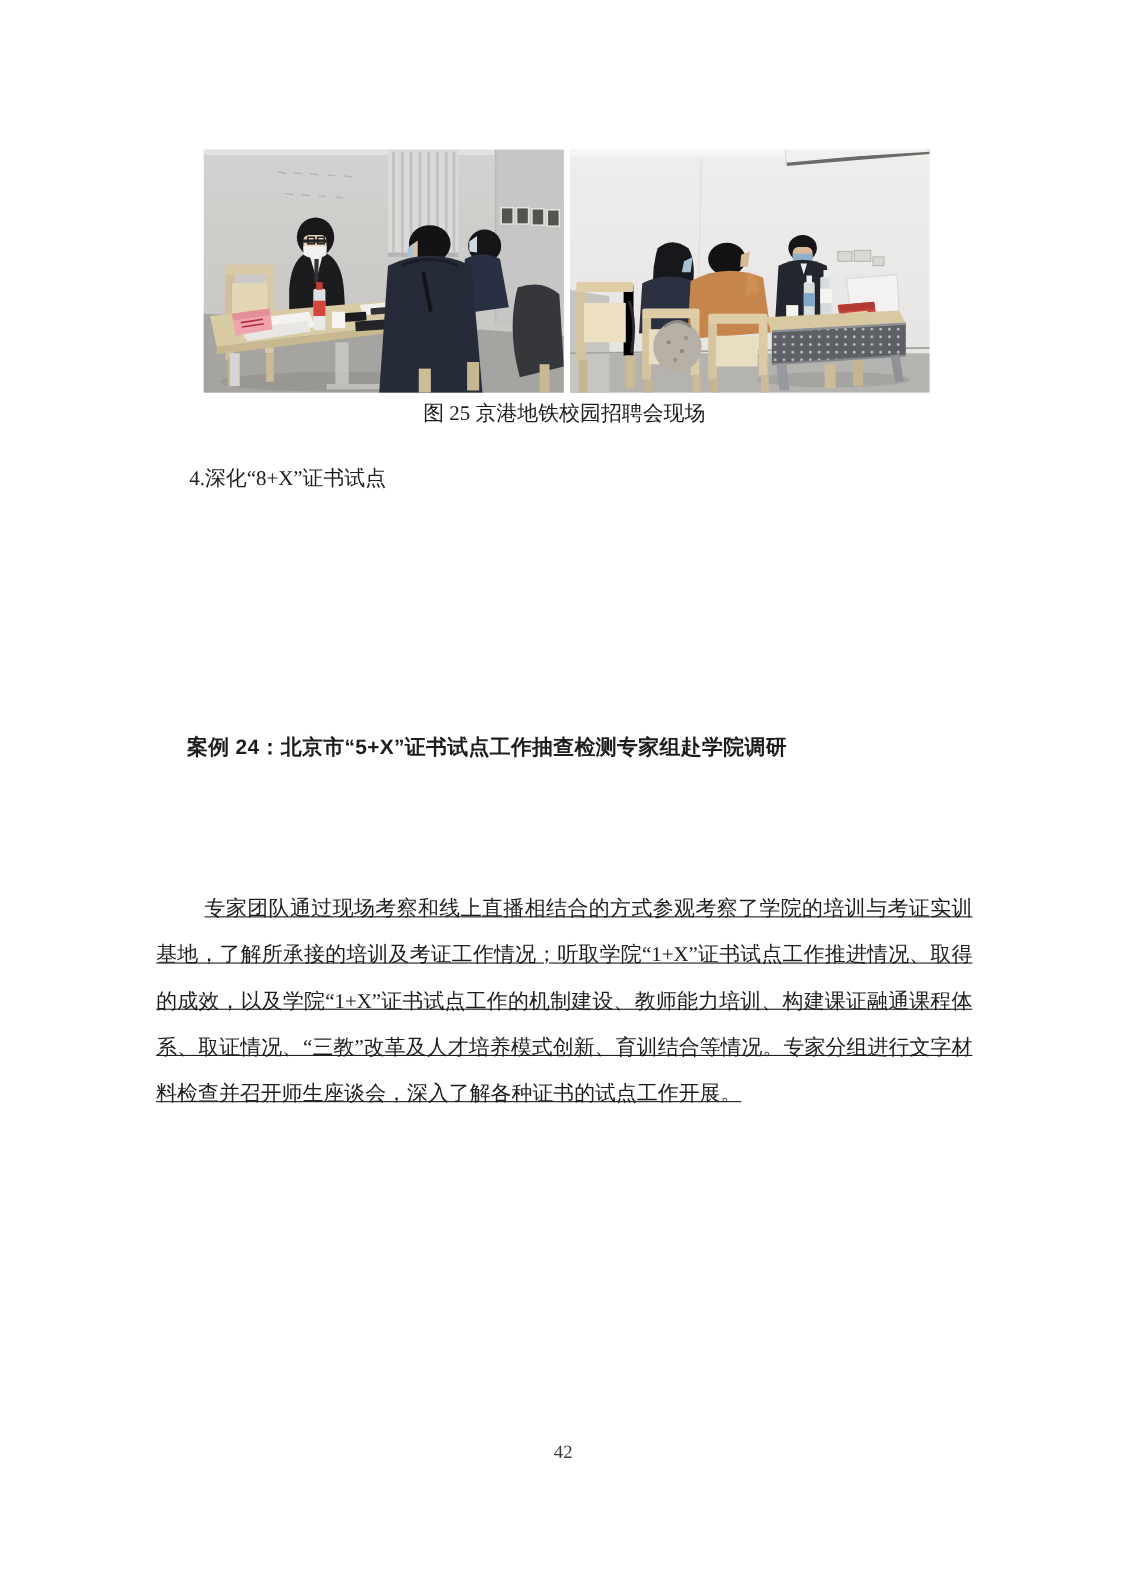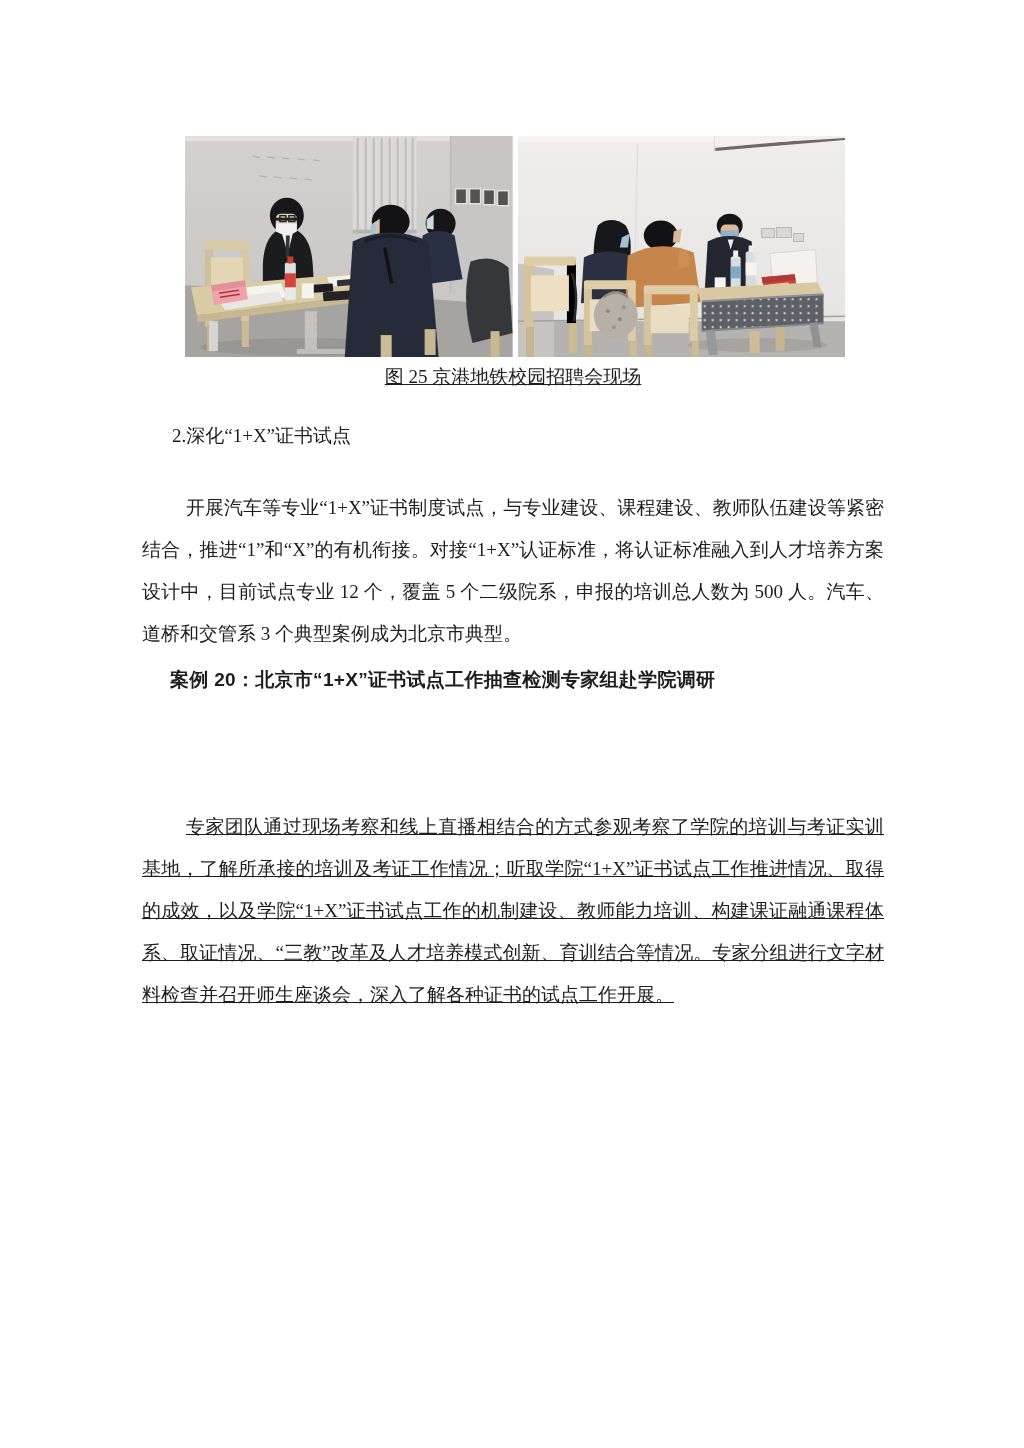--- a/index.html
+++ b/index.html
@@ -19,7 +19,7 @@
   .photo{flex:1;height:221px;display:block;}
   .caption{
     position:absolute;top:363px;left:142px;width:742px;
-    text-align:center;font-size:19px;line-height:28px;text-decoration:underline;
+    text-align:center;font-size:19px;line-height:28px;
   }
   .sec-heading{
     position:absolute;top:423px;left:172px;

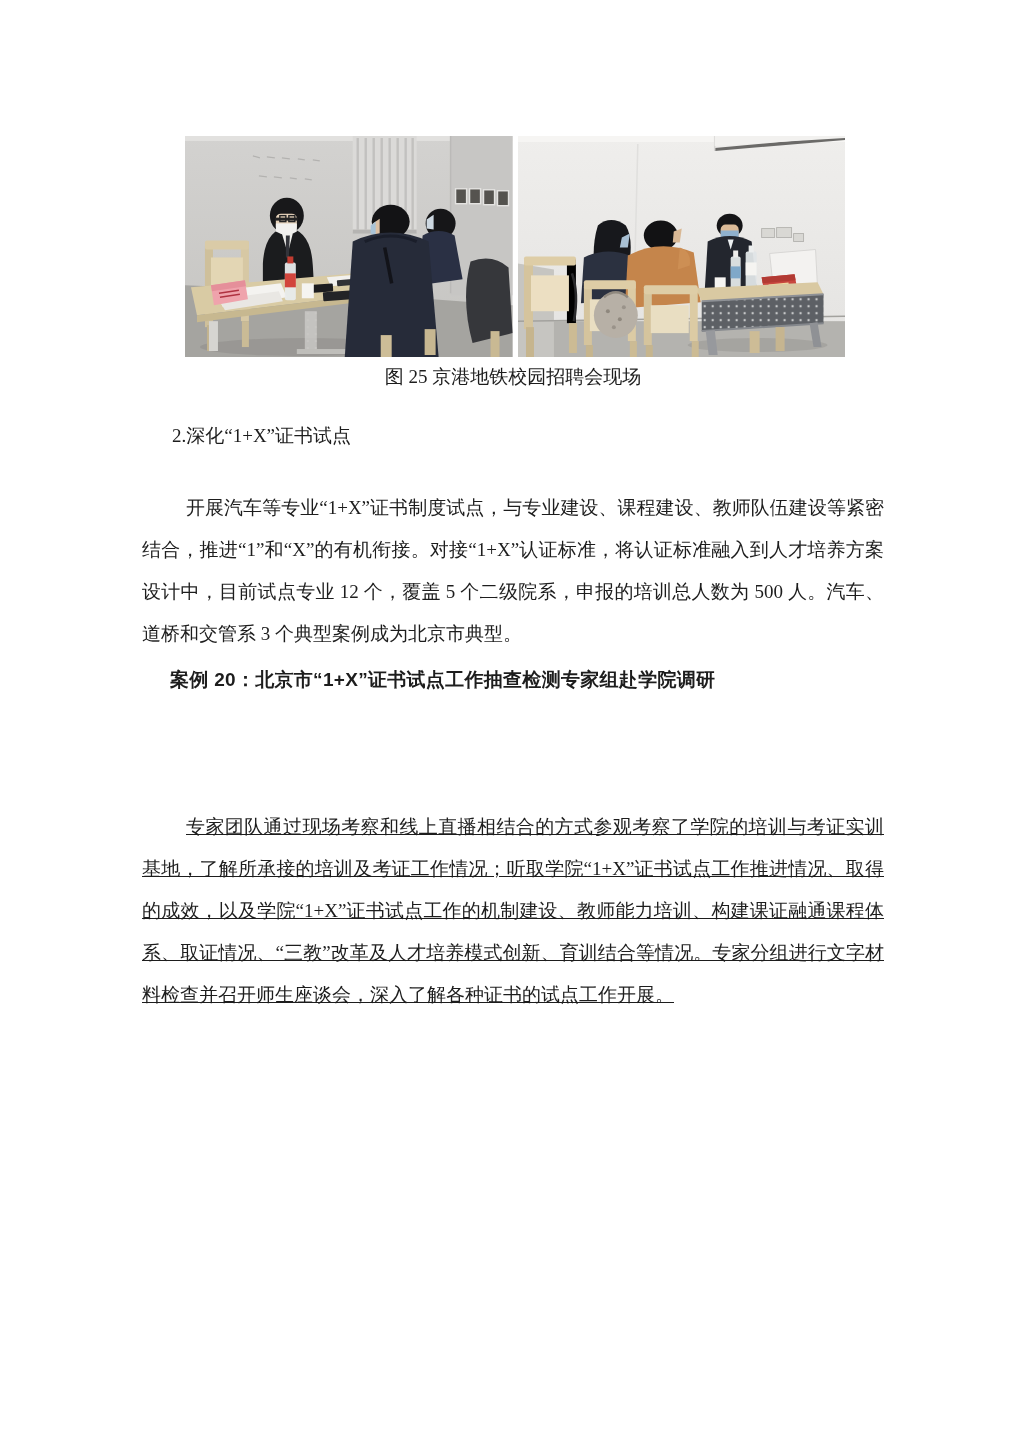--- a/index.html
+++ b/index.html
@@ -291,7 +291,7 @@
 
   <div class="caption">图 25 京港地铁校园招聘会现场</div>
 
-  <div class="sec-heading">2.深化“1+X”证书试点</div>
+  <div class="sec-heading">4.深化“8+X”证书试点</div>
 
   <p class="body p1">开展汽车等专业“1+X”证书制度试点，与专业建设、课程建设、教师队伍建设等紧密结合，推进“1”和“X”的有机衔接。对接“1+X”认证标准，将认证标准融入到人才培养方案设计中，目前试点专业 12 个，覆盖 5 个二级院系，申报的培训总人数为 500 人。汽车、道桥和交管系 3 个典型案例成为北京市典型。</p>
 

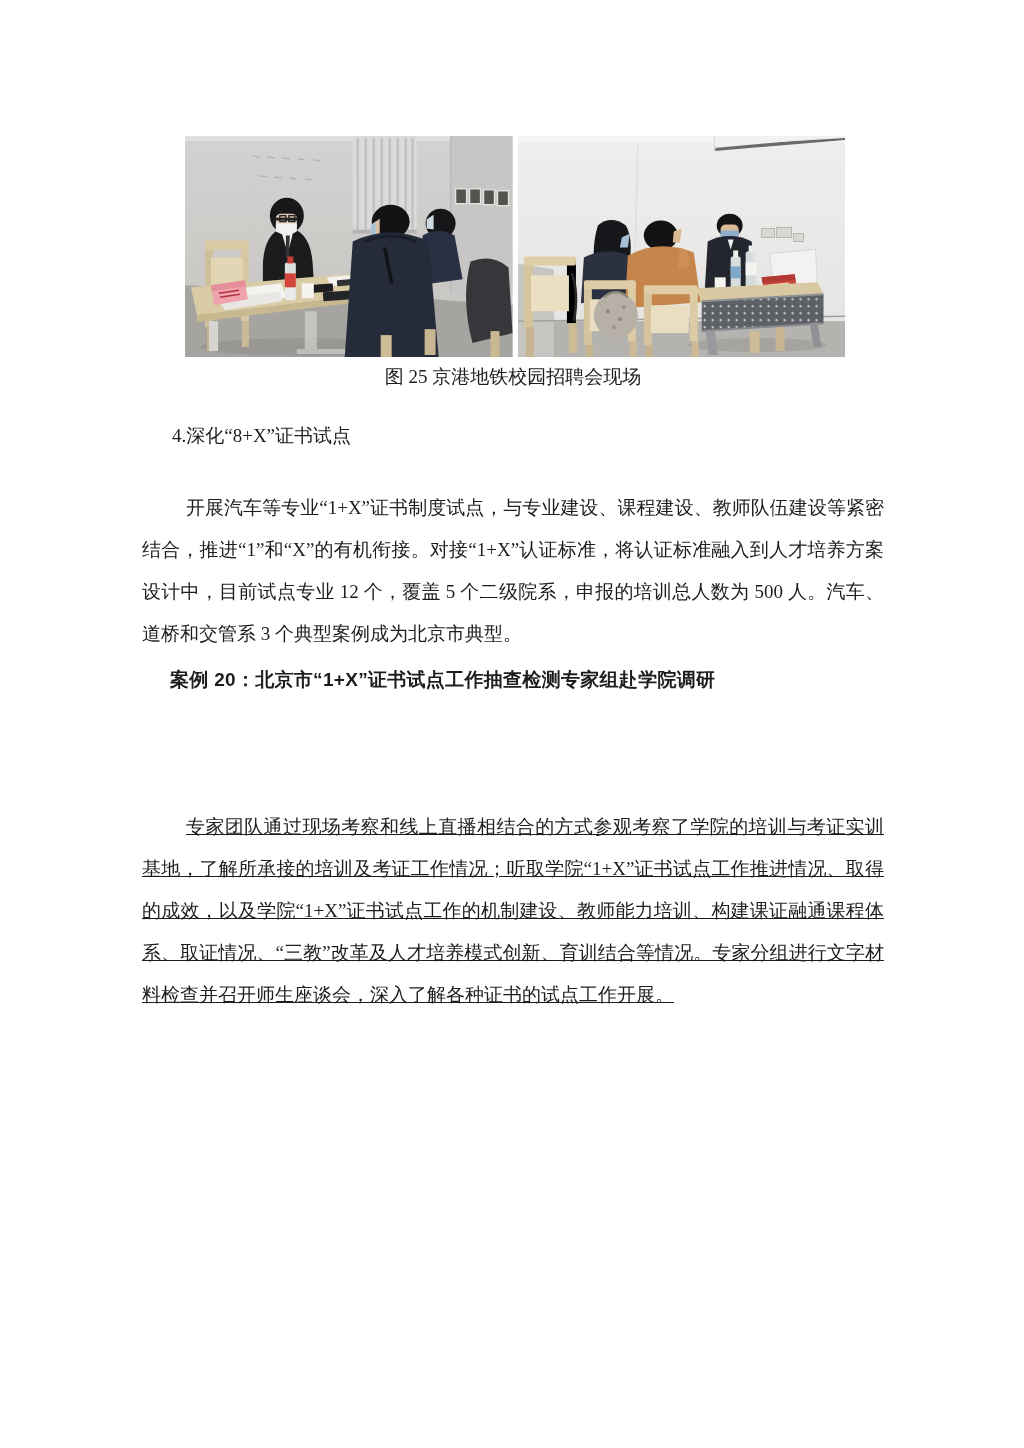--- a/index.html
+++ b/index.html
@@ -293,7 +293,6 @@
 
   <div class="sec-heading">4.深化“8+X”证书试点</div>
 
-  <p class="body p1">开展汽车等专业“1+X”证书制度试点，与专业建设、课程建设、教师队伍建设等紧密结合，推进“1”和“X”的有机衔接。对接“1+X”认证标准，将认证标准融入到人才培养方案设计中，目前试点专业 12 个，覆盖 5 个二级院系，申报的培训总人数为 500 人。汽车、道桥和交管系 3 个典型案例成为北京市典型。</p>
 
   <div class="case-heading">案例 20：北京市“1+X”证书试点工作抽查检测专家组赴学院调研</div>
 

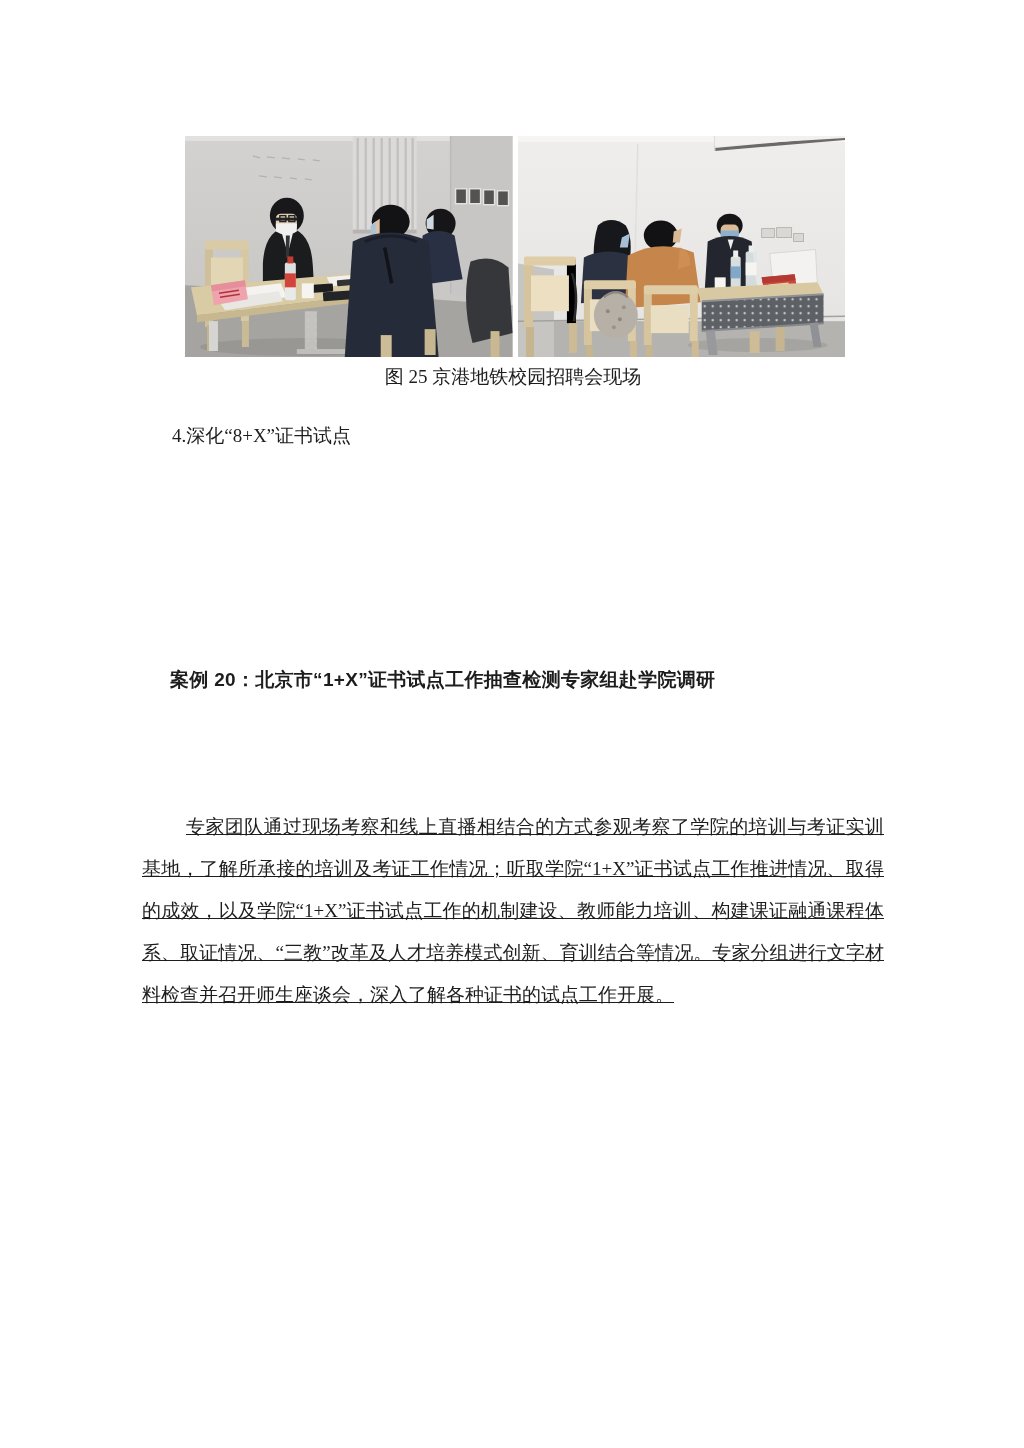--- a/index.html
+++ b/index.html
@@ -294,7 +294,7 @@
   <div class="sec-heading">4.深化“8+X”证书试点</div>
 
 
-  <div class="case-heading">案例 20：北京市“1+X”证书试点工作抽查检测专家组赴学院调研</div>
+  <div class="case-heading">案例 24：北京市“5+X”证书试点工作抽查检测专家组赴学院调研</div>
 
 
   <p class="body p3">专家团队通过现场考察和线上直播相结合的方式参观考察了学院的培训与考证实训基地，了解所承接的培训及考证工作情况；听取学院“1+X”证书试点工作推进情况、取得的成效，以及学院“1+X”证书试点工作的机制建设、教师能力培训、构建课证融通课程体系、取证情况、“三教”改革及人才培养模式创新、育训结合等情况。专家分组进行文字材料检查并召开师生座谈会，深入了解各种证书的试点工作开展。</p>

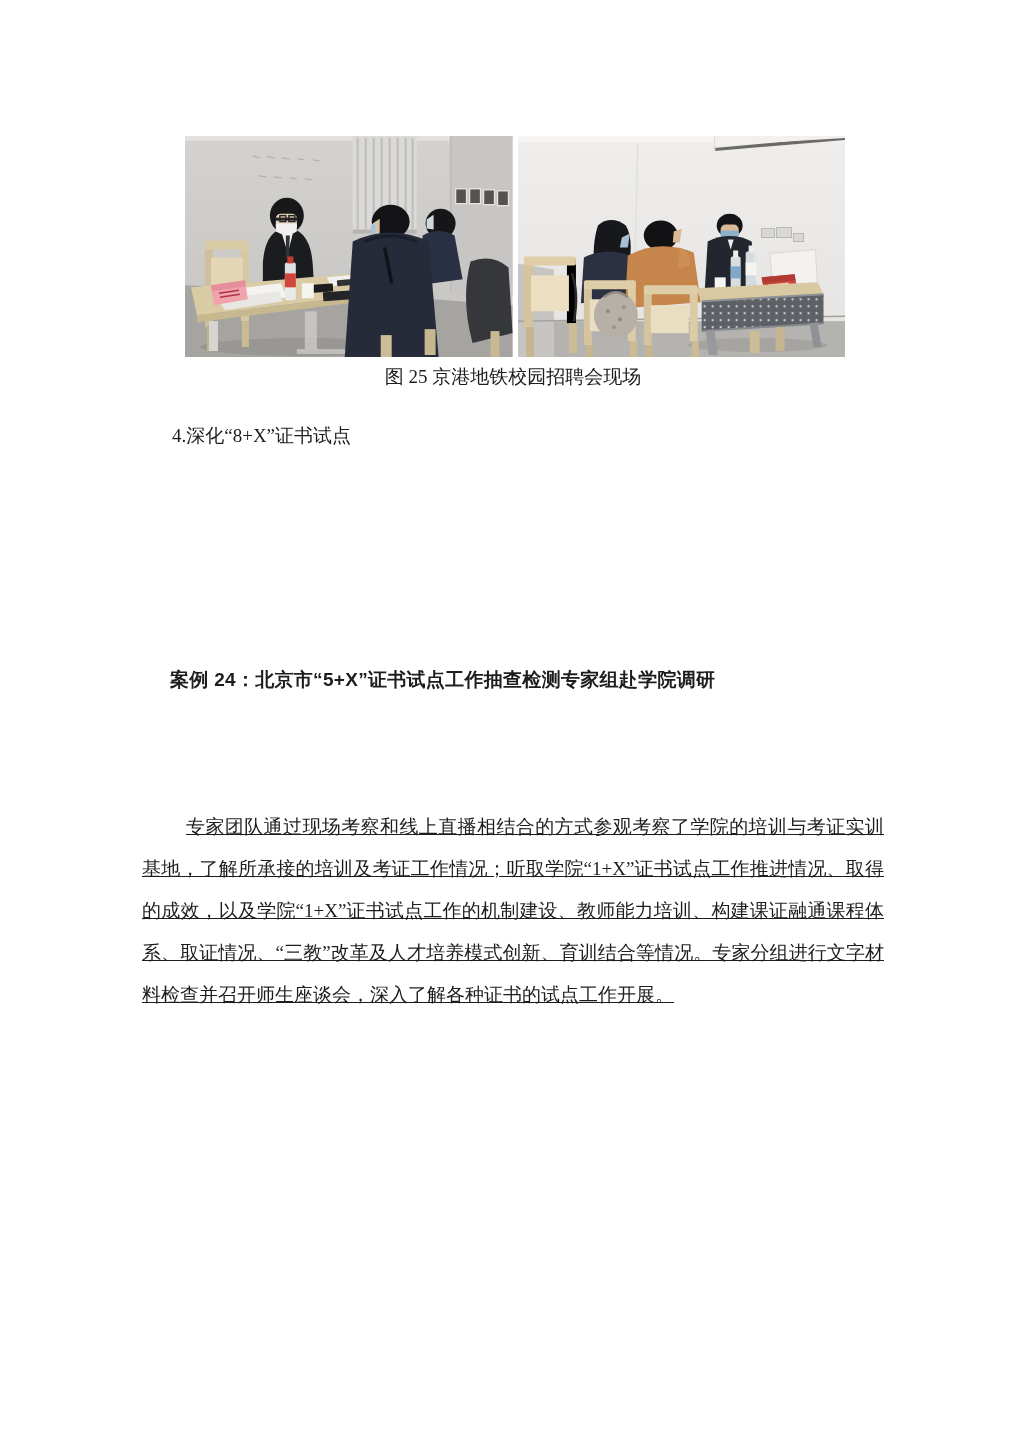--- a/index.html
+++ b/index.html
@@ -299,6 +299,7 @@
 
   <p class="body p3">专家团队通过现场考察和线上直播相结合的方式参观考察了学院的培训与考证实训基地，了解所承接的培训及考证工作情况；听取学院“1+X”证书试点工作推进情况、取得的成效，以及学院“1+X”证书试点工作的机制建设、教师能力培训、构建课证融通课程体系、取证情况、“三教”改革及人才培养模式创新、育训结合等情况。专家分组进行文字材料检查并召开师生座谈会，深入了解各种证书的试点工作开展。</p>
 
+  <div class="page-number">42</div>
 
 </div>
 

